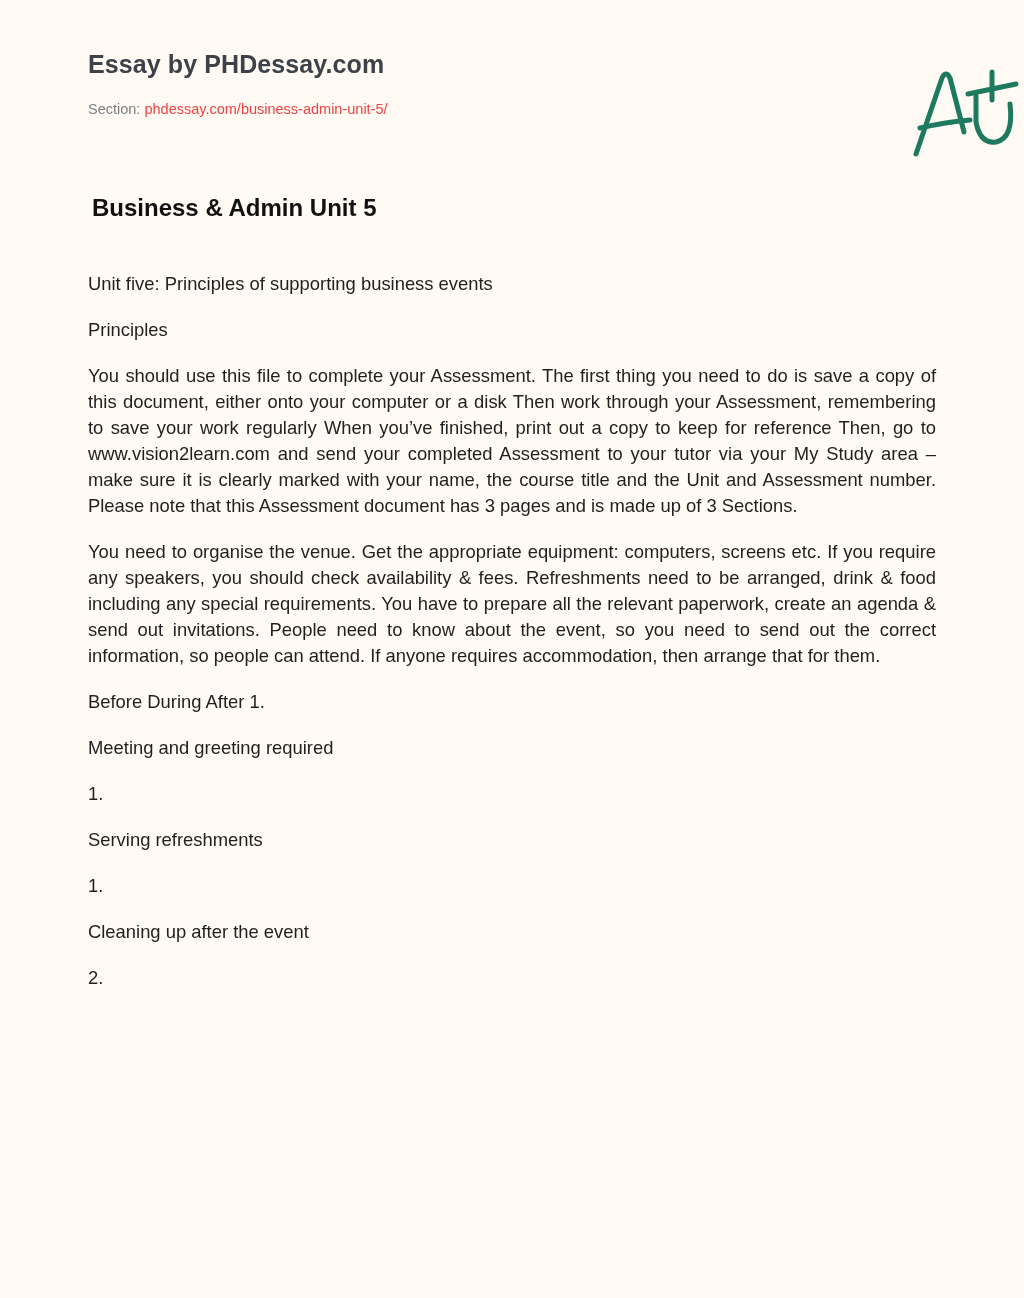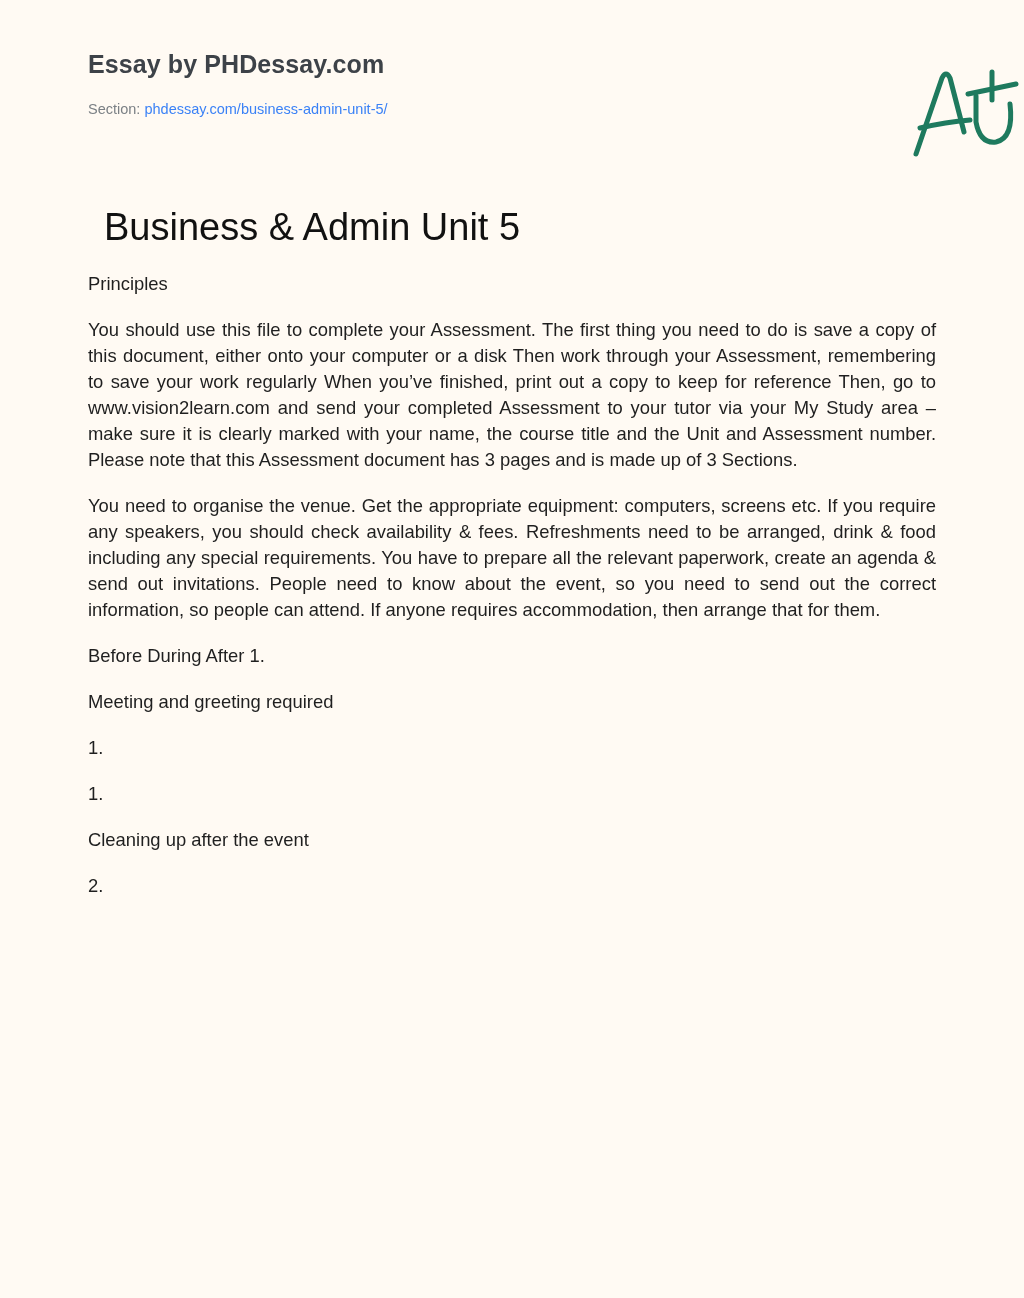--- a/index.html
+++ b/index.html
@@ -41,7 +41,7 @@
       white-space: nowrap;
     }
     .source a {
-      color: #3b82f6;
+      color: #ef4444;
       text-decoration: none;
     }
     .logo {

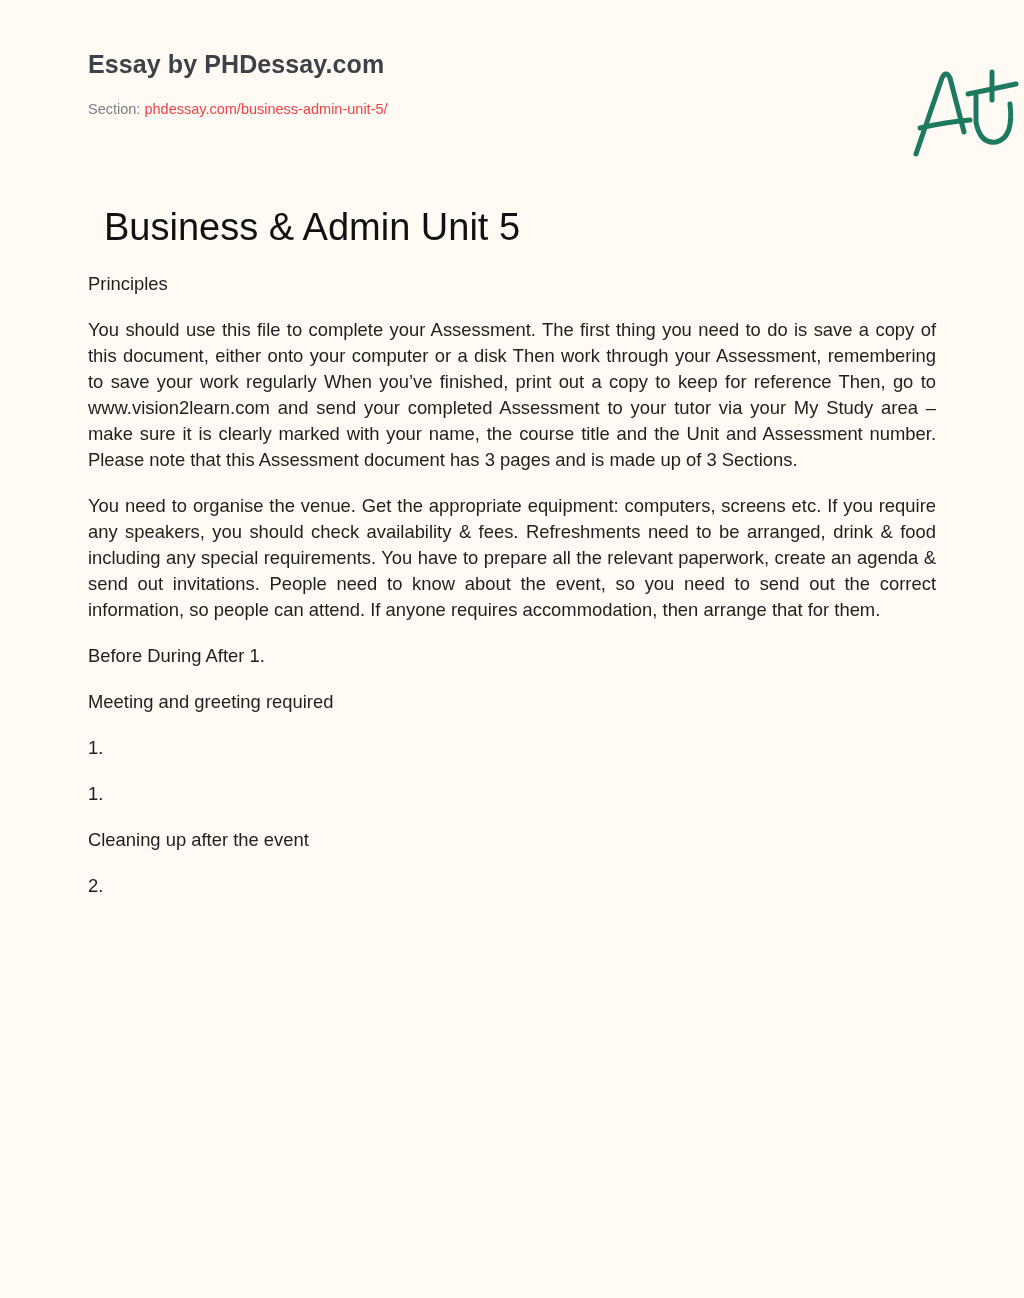--- a/index.html
+++ b/index.html
@@ -55,9 +55,9 @@
       position: absolute;
       top: 190px;
       left: 0;
-      margin: 16px;
-      font-size: 38px;
-      font-weight: normal;
+      margin: 4px;
+      font-size: 24px;
+      font-weight: bold;
       color: #111;
       white-space: nowrap;
     }

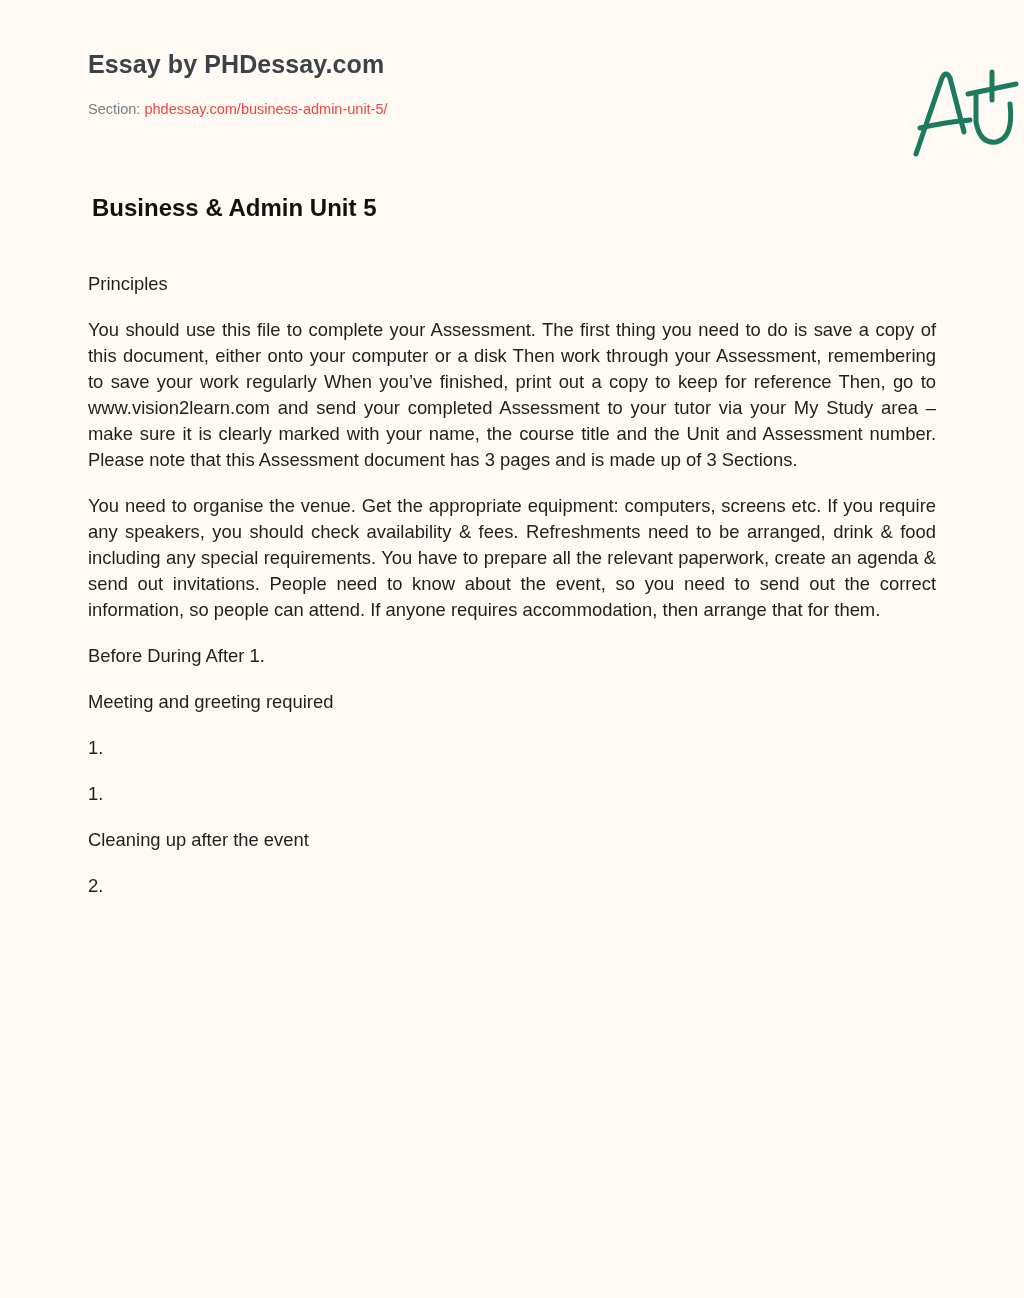--- a/index.html
+++ b/index.html
@@ -98,6 +98,7 @@
   <h1 class="title">Business &amp; Admin Unit 5</h1>
 
   <div class="content">
+    <p>Unit five: Principles of supporting business events</p>
     <p>Principles</p>
     <p>You should use this file to complete your Assessment. The first thing you need to do is save a copy of this document, either onto your computer or a disk Then work through your Assessment, remembering to save your work regularly When you’ve finished, print out a copy to keep for reference Then, go to www.vision2learn.com and send your completed Assessment to your tutor via your My Study area – make sure it is clearly marked with your name, the course title and the Unit and Assessment number. Please note that this Assessment document has 3 pages and is made up of 3 Sections.</p>
     <p>You need to organise the venue. Get the appropriate equipment: computers, screens etc. If you require any speakers, you should check availability &amp; fees. Refreshments need to be arranged, drink &amp; food including any special requirements. You have to prepare all the relevant paperwork, create an agenda &amp; send out invitations. People need to know about the event, so you need to send out the correct information, so people can attend. If anyone requires accommodation, then arrange that for them.</p>

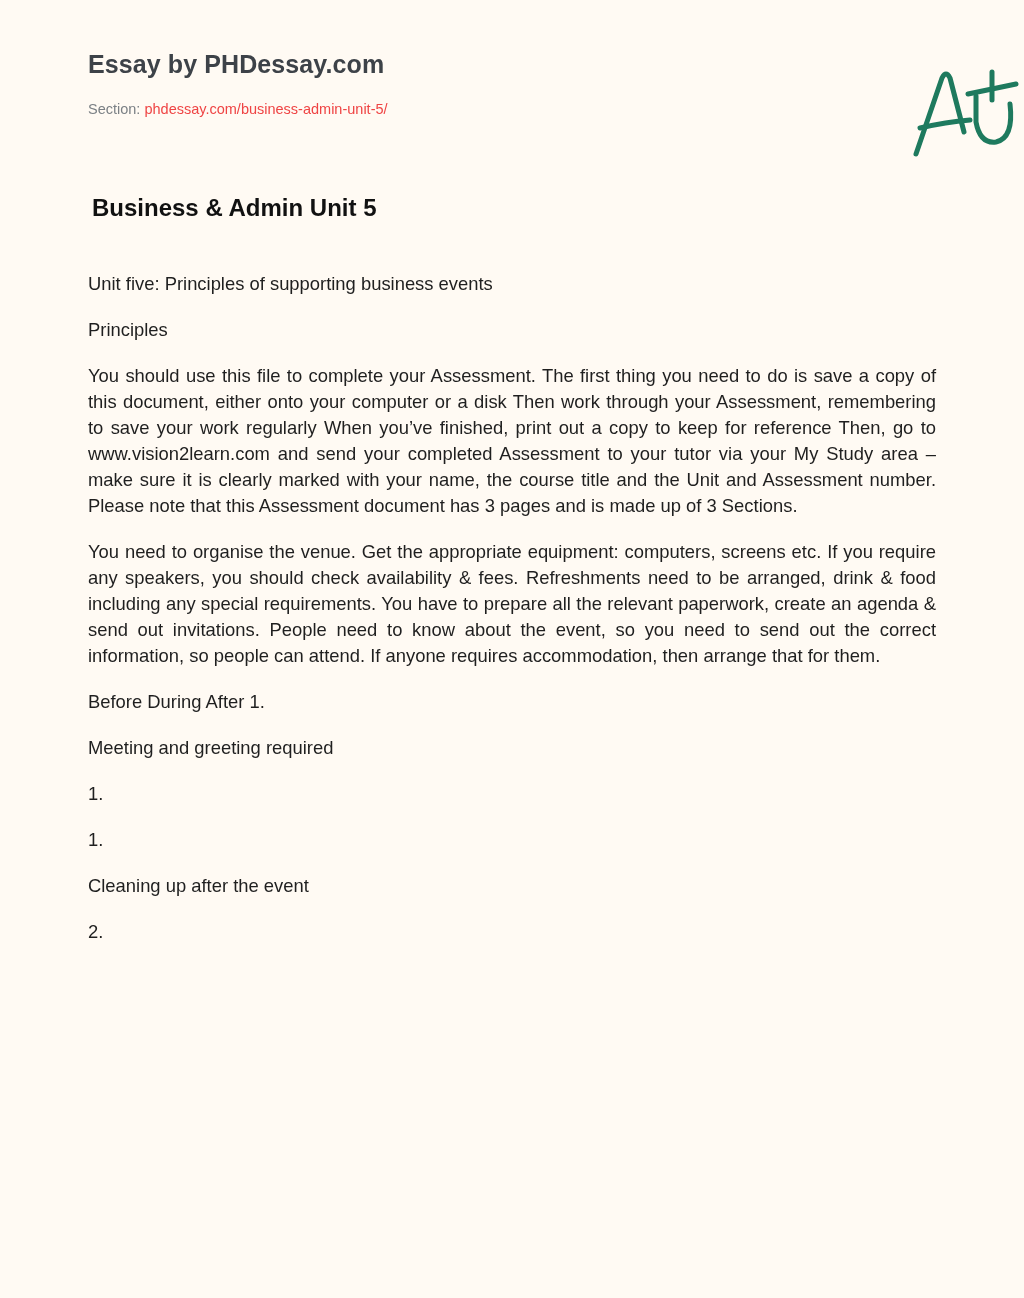--- a/index.html
+++ b/index.html
@@ -105,6 +105,7 @@
     <p>Before During After 1.</p>
     <p>Meeting and greeting required</p>
     <p>1.</p>
+    <p>Serving refreshments</p>
     <p>1.</p>
     <p>Cleaning up after the event</p>
     <p>2.</p>

